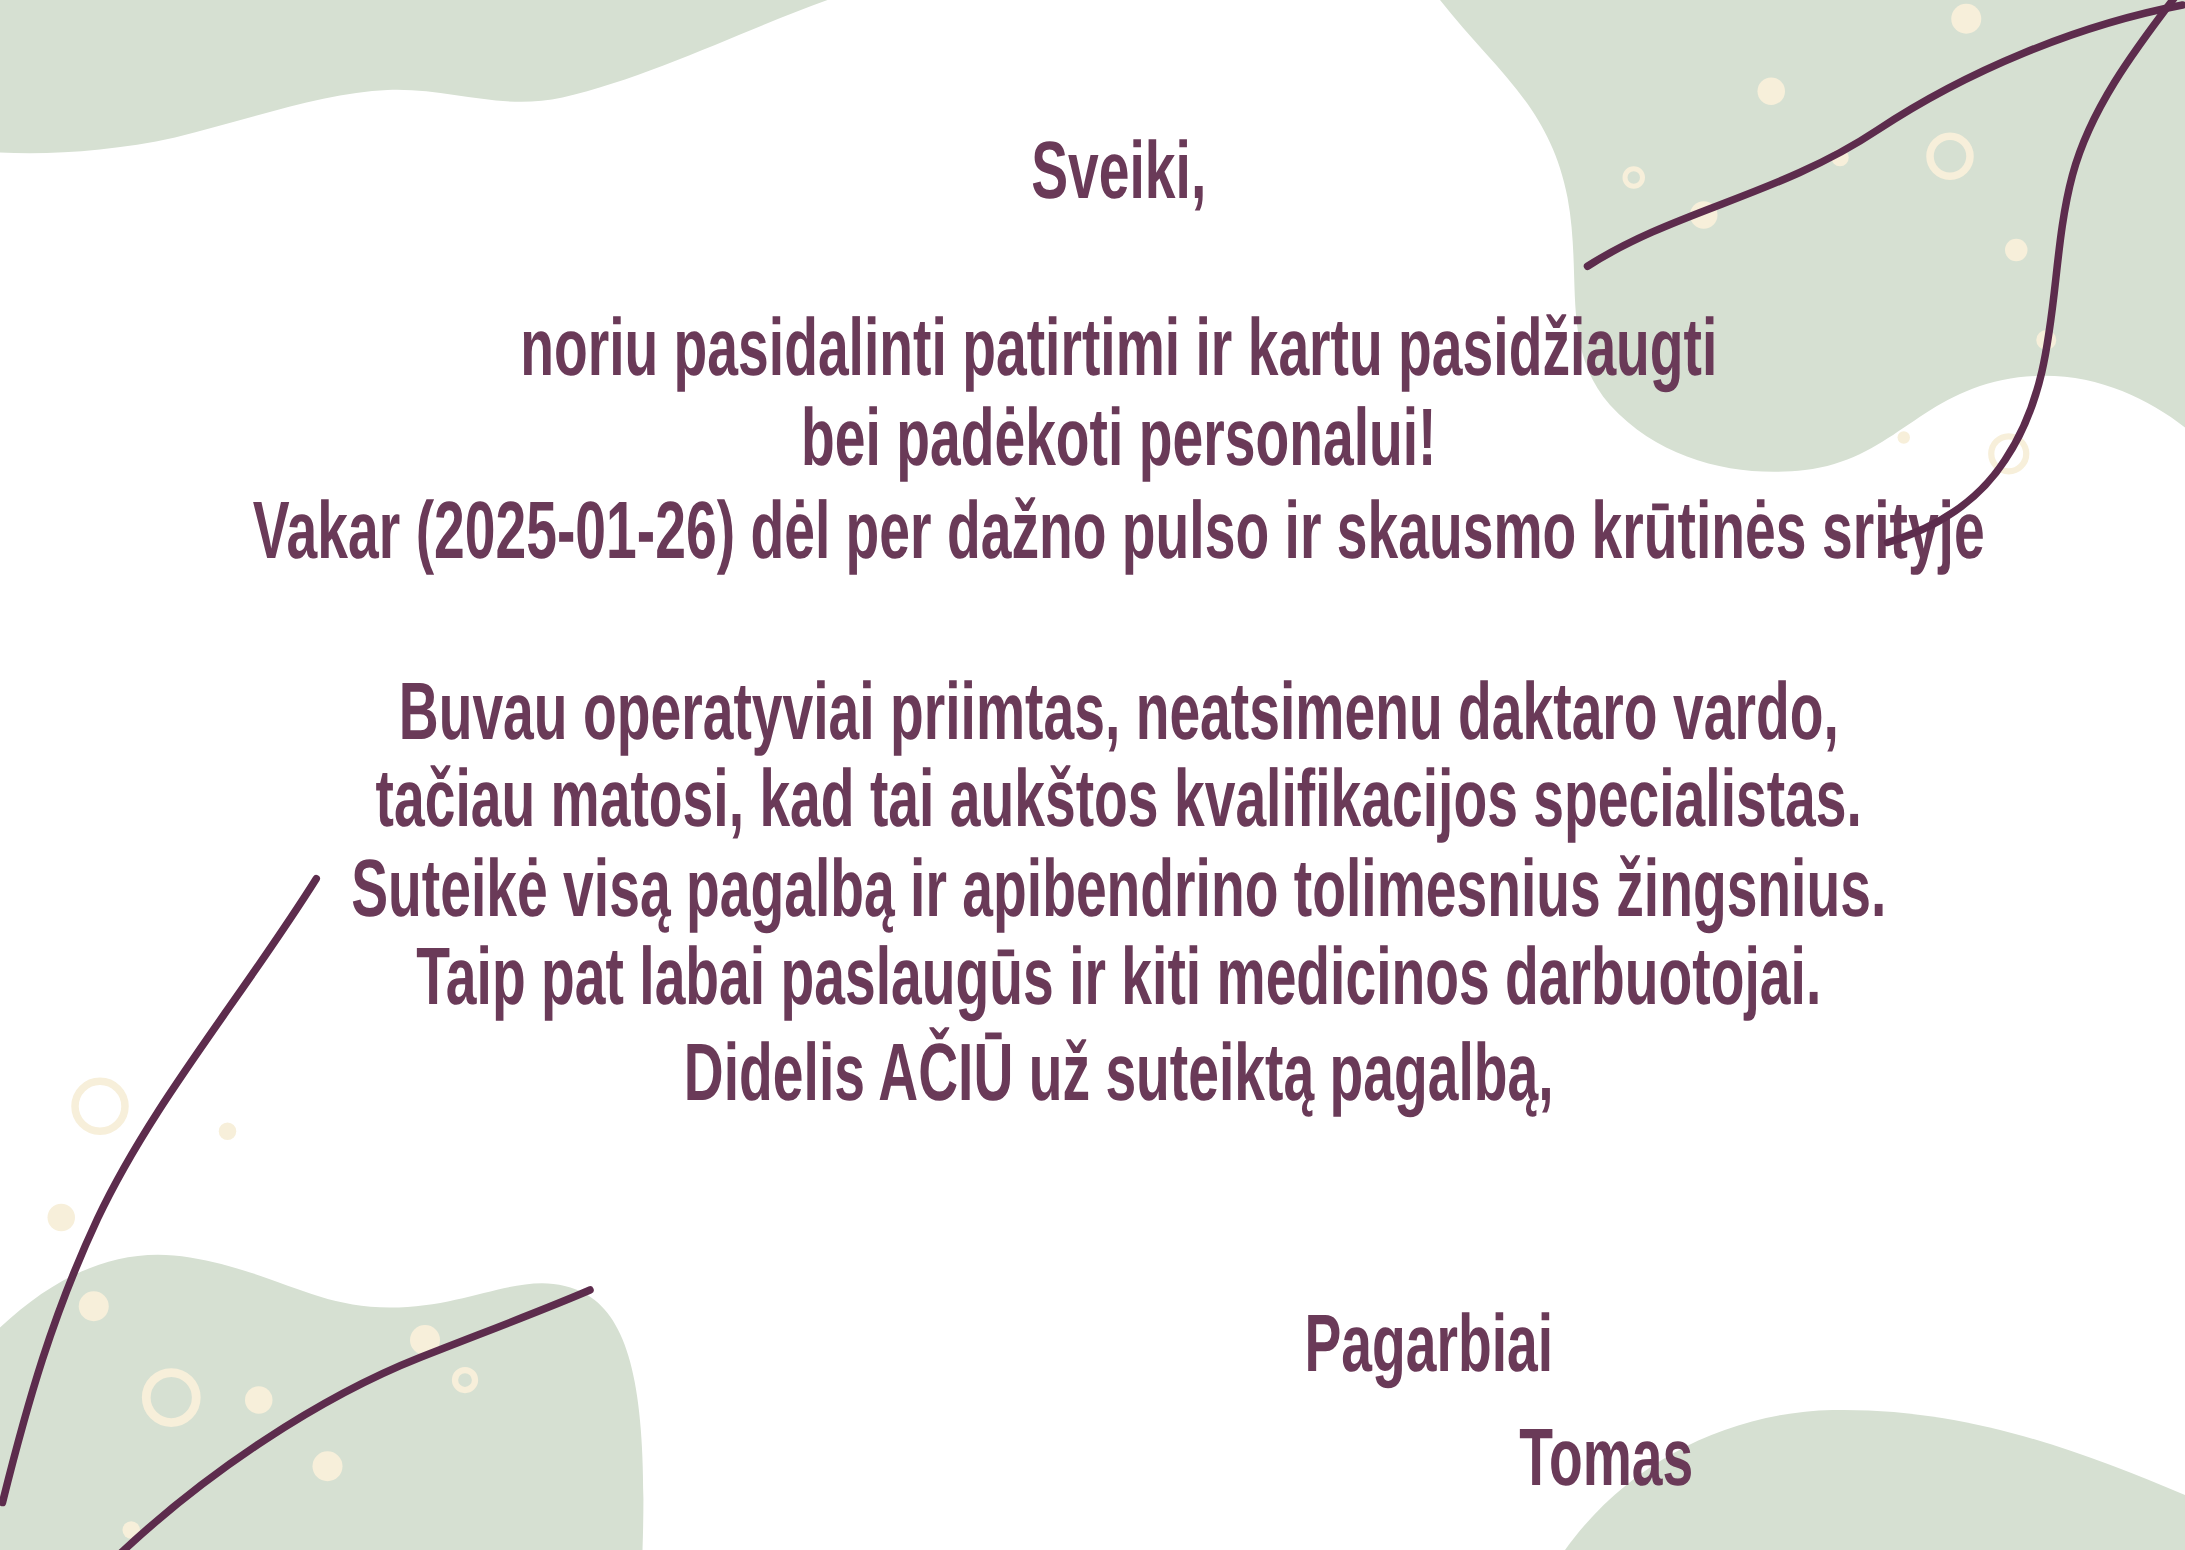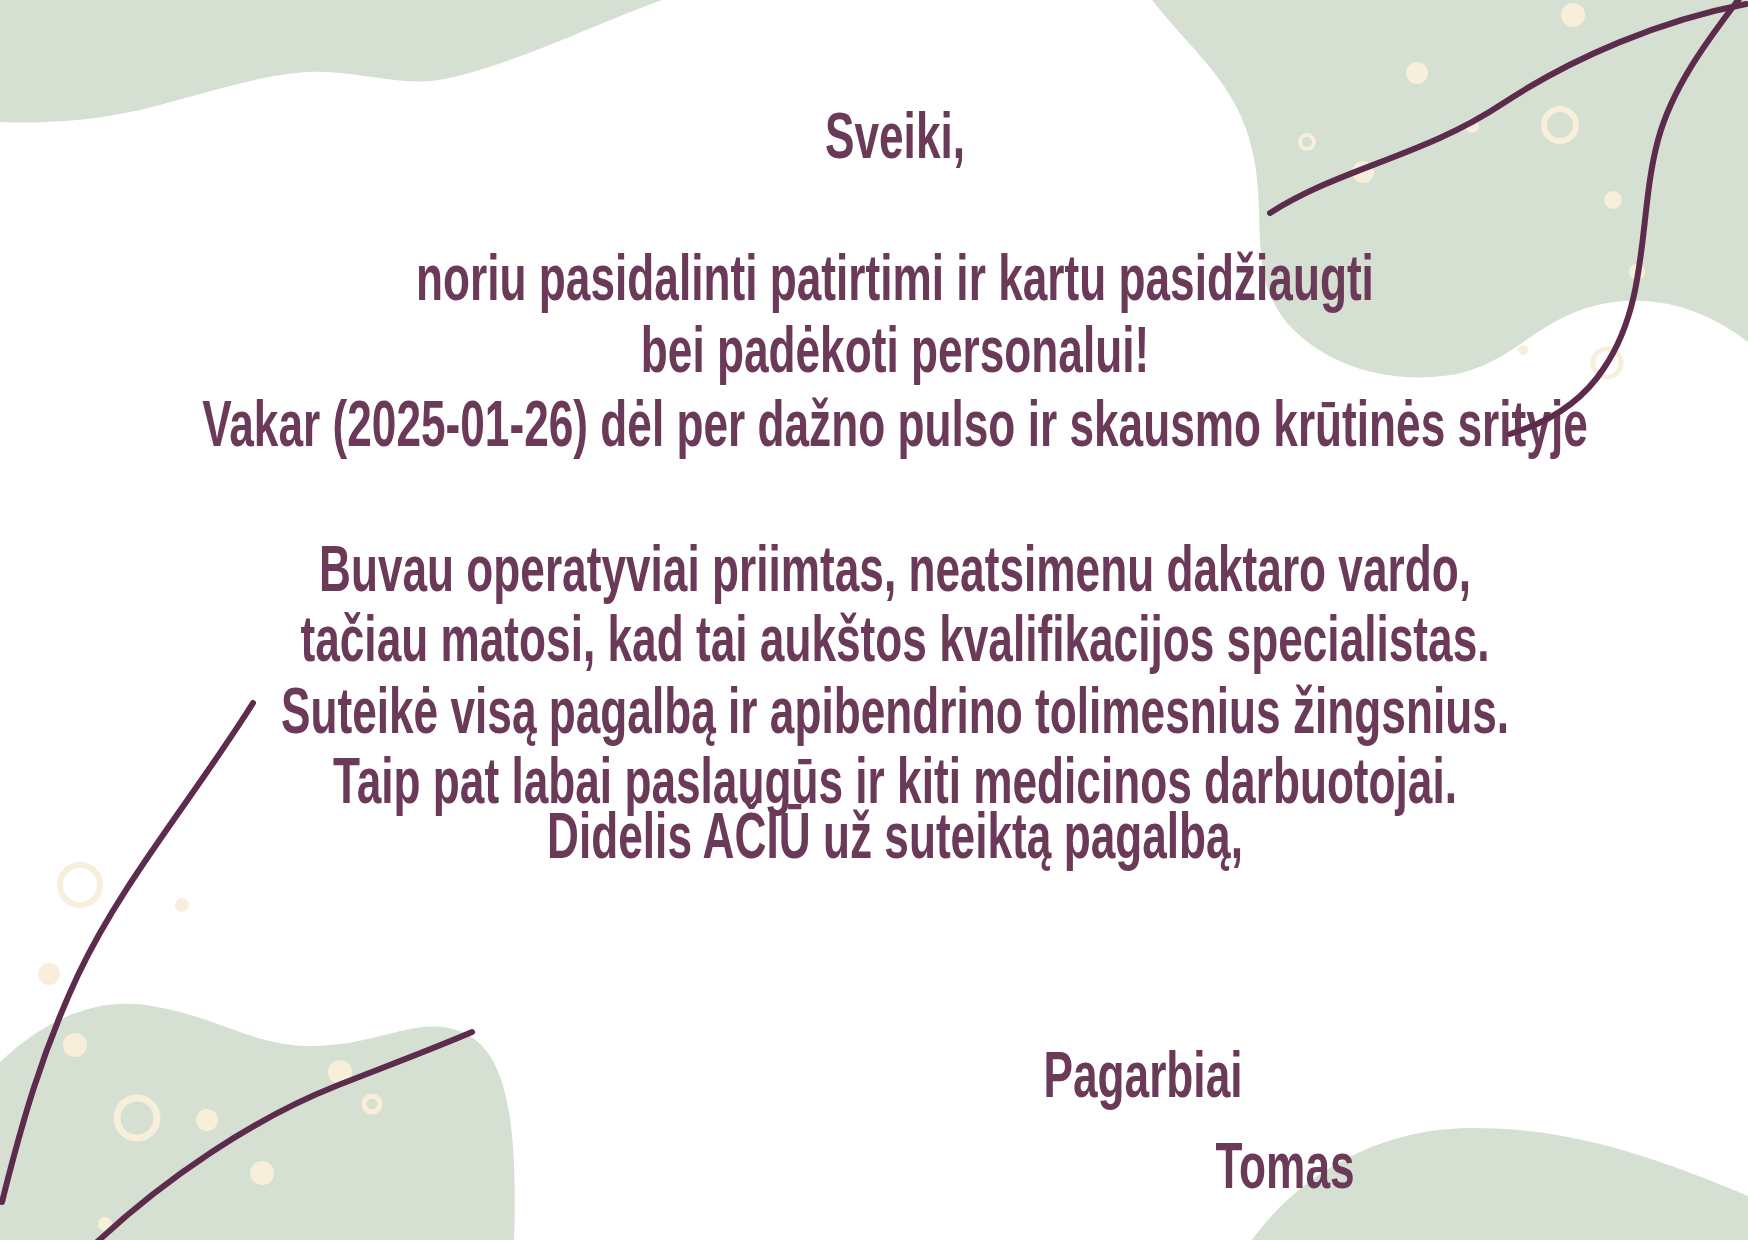--- a/index.html
+++ b/index.html
@@ -57,7 +57,7 @@
   .t6  { top: 606px; }
   .t7  { top: 678px; }
   .t8  { top: 748px; text-decoration: underline; }
-  .t9  { top: 803px; }
+  .t9  { top: 825px; }
   .t10 { top: 890px; }
   
   .sig-closing { left: 1143px; top: 1042px; }

